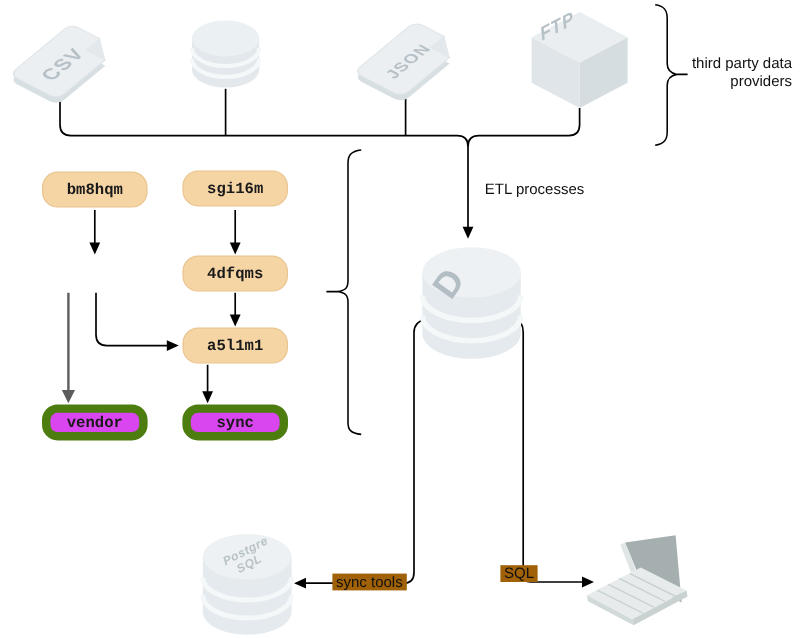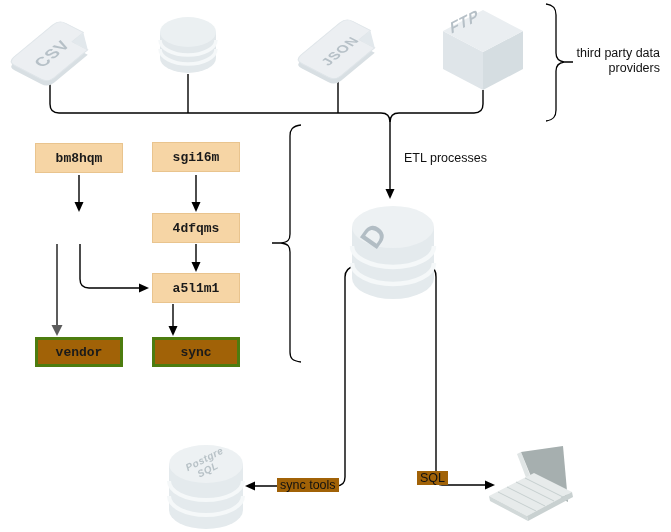--- a/index.html
+++ b/index.html
@@ -12,7 +12,7 @@
     position:absolute;width:88px;height:30px;box-sizing:border-box;
     display:flex;align-items:center;justify-content:center;
     font-family:"Liberation Mono","DejaVu Sans Mono",monospace;
-    font-weight:bold;font-size:13px;color:#1a1a1a;
+    font-weight:bold;font-size:13px;color:#1a1a1a;border-radius:13px;
   }
   .node.model{background:#f6d5a5;border:1px solid #e9c48e;}
   .node.output{background:#a16207;border:3px solid #4d7c0f;}

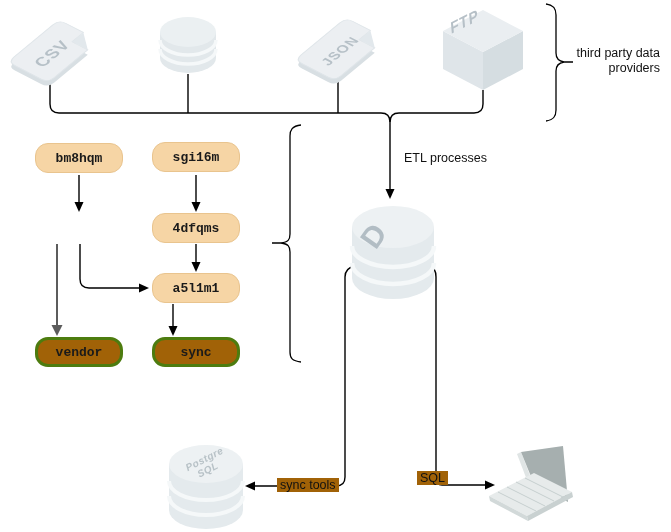--- a/index.html
+++ b/index.html
@@ -15,7 +15,7 @@
     font-weight:bold;font-size:13px;color:#1a1a1a;border-radius:13px;
   }
   .node.model{background:#f6d5a5;border:1px solid #e9c48e;}
-  .node.output{background:#a16207;border:3px solid #4d7c0f;}
+  .node.output{background:#d946ef;border:7px solid #4d7c0f;}
   .lbl{
     position:absolute;font-size:12.5px;color:#111111;white-space:nowrap;
   }

